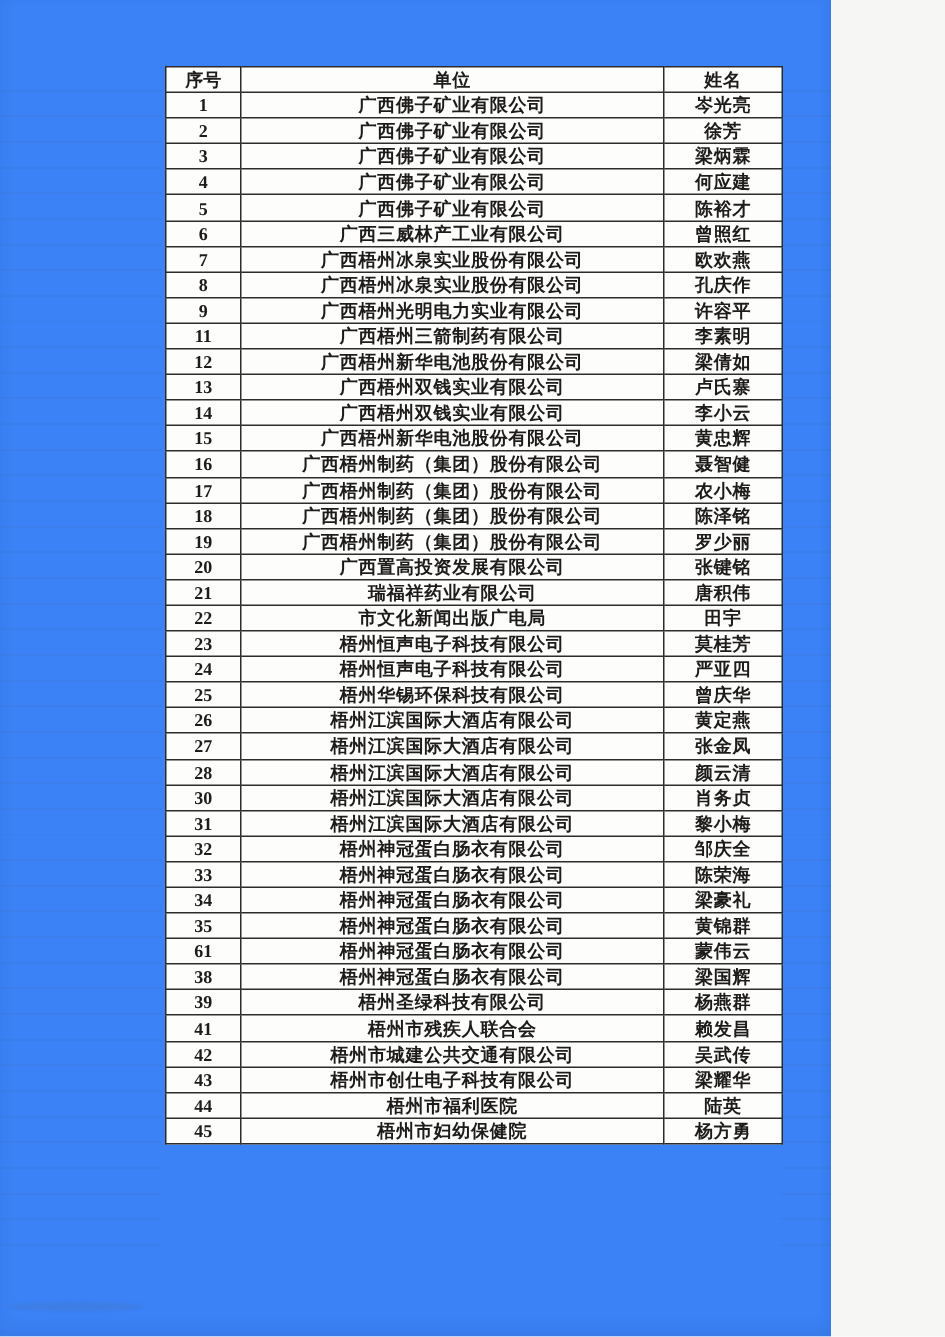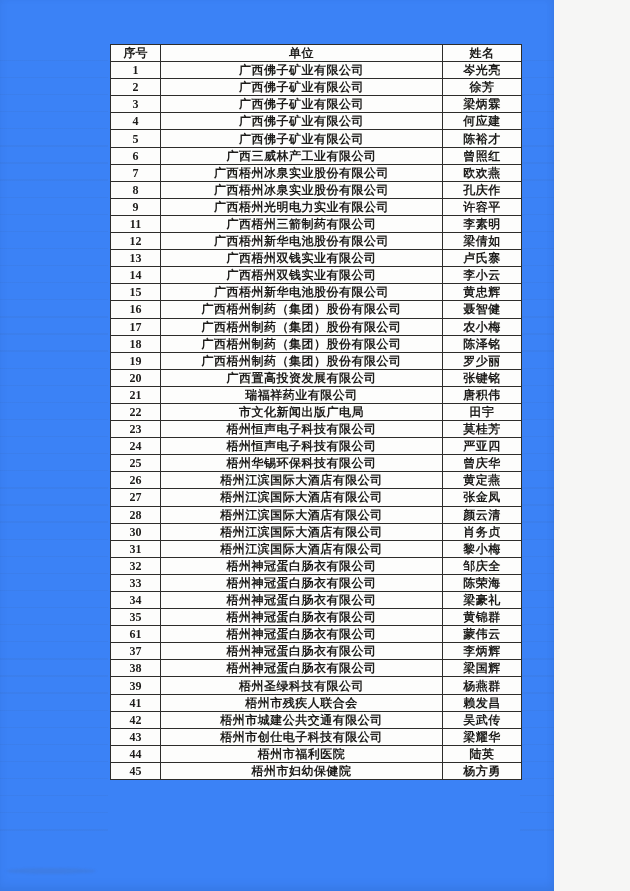--- a/index.html
+++ b/index.html
@@ -261,11 +261,6 @@
           <td class="c-name">蒙伟云</td>
         </tr>
         <tr>
-          <td class="c-no">37</td>
-          <td class="c-org">梧州神冠蛋白肠衣有限公司</td>
-          <td class="c-name">李炳辉</td>
-        </tr>
-        <tr>
           <td class="c-no">38</td>
           <td class="c-org">梧州神冠蛋白肠衣有限公司</td>
           <td class="c-name">梁国辉</td>

